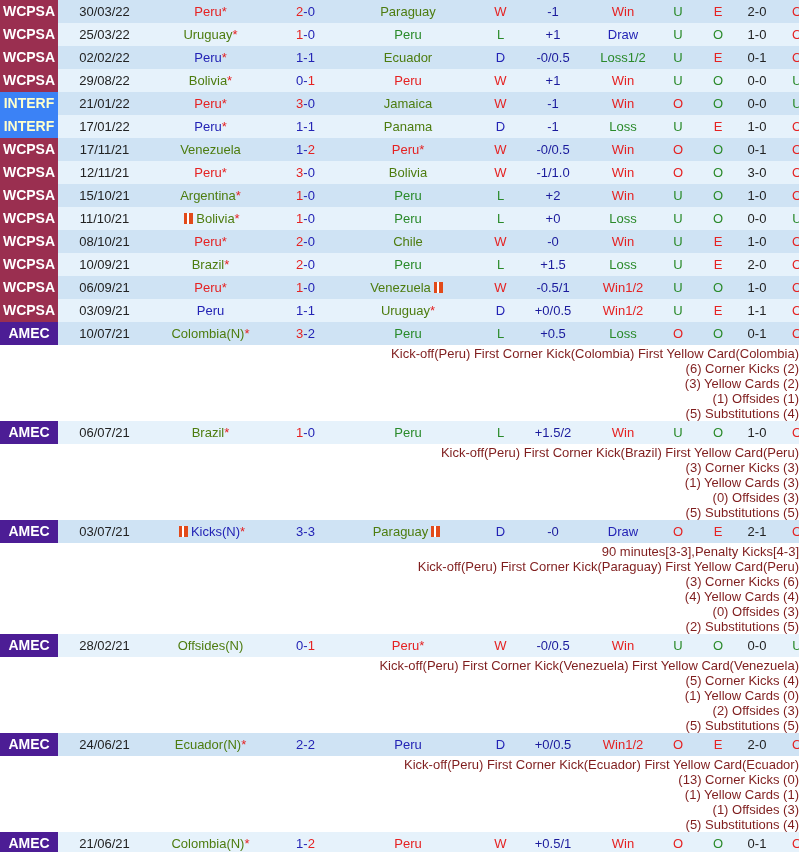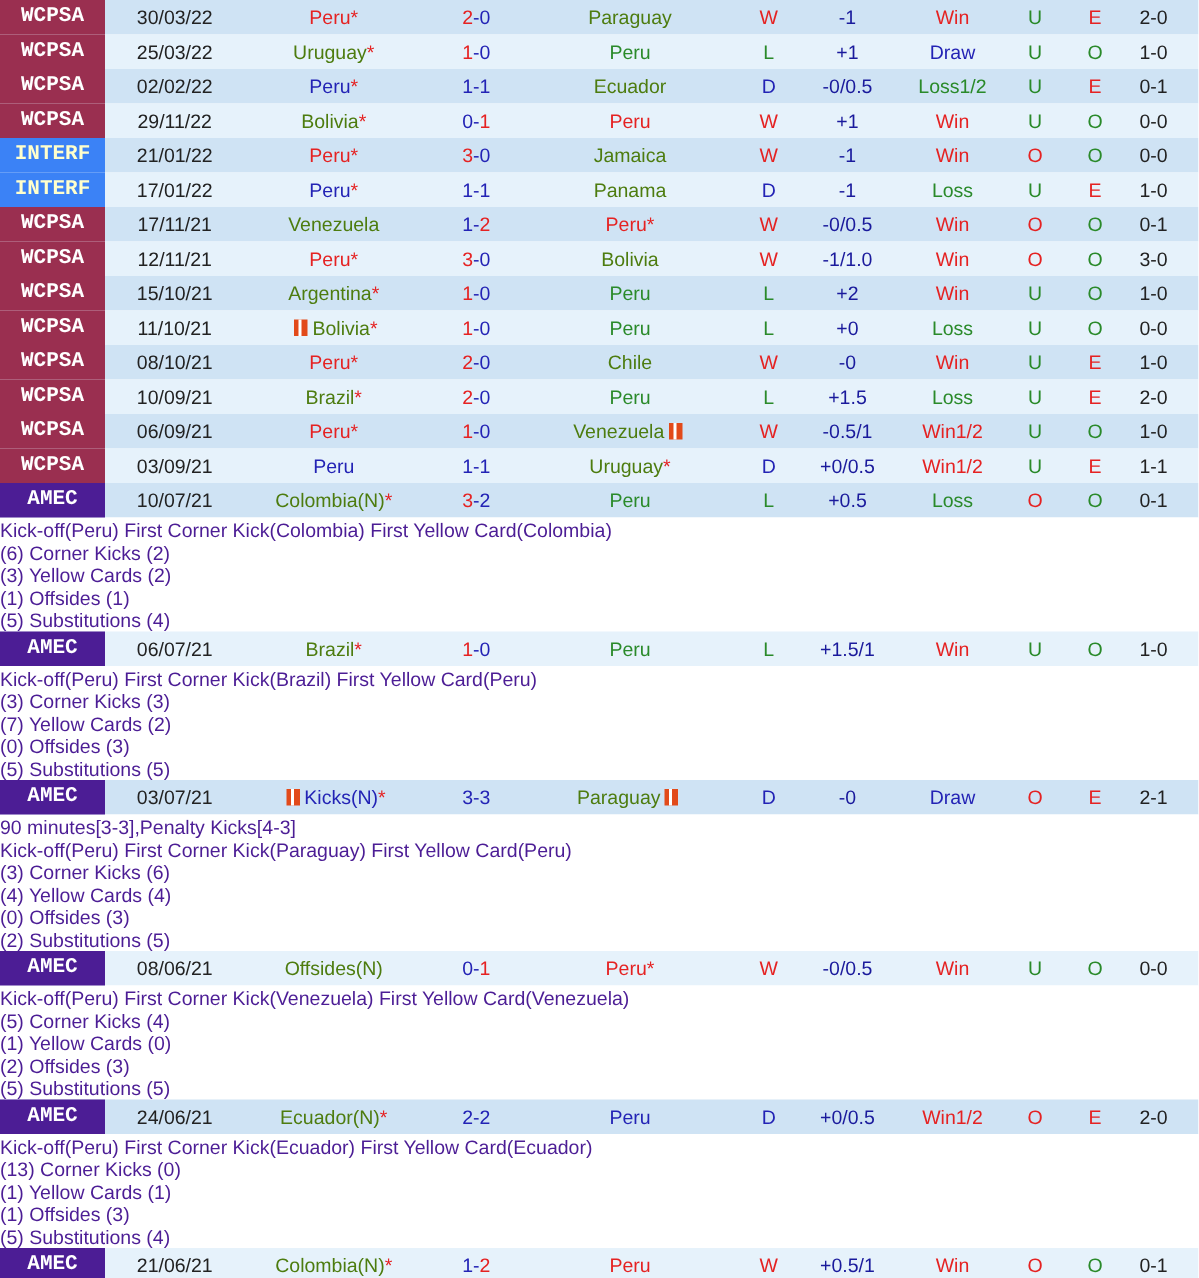--- a/index.html
+++ b/index.html
@@ -8,7 +8,7 @@
   .row.alt-a { background: #cfe3f4; }
   .row.alt-b { background: #e6f2fb; }
   .cell { text-align: center; white-space: nowrap; }
-  .league { width: 70px; height: 23px; line-height: 23px; color: #fff; font-weight: bold; font-size: 14px; text-align: center; flex: none; font-family: Liberation Mono, monospace; }
+  .league { width: 58px; height: 23px; line-height: 23px; color: #fff; font-weight: bold; font-size: 14px; text-align: center; flex: none; }
   .league.wcpsa { background: #9a2f50; }
   .league.interf { background: #3b82f6; color: #ffffcc; }
   .league.amec { background: #4c1d95; }

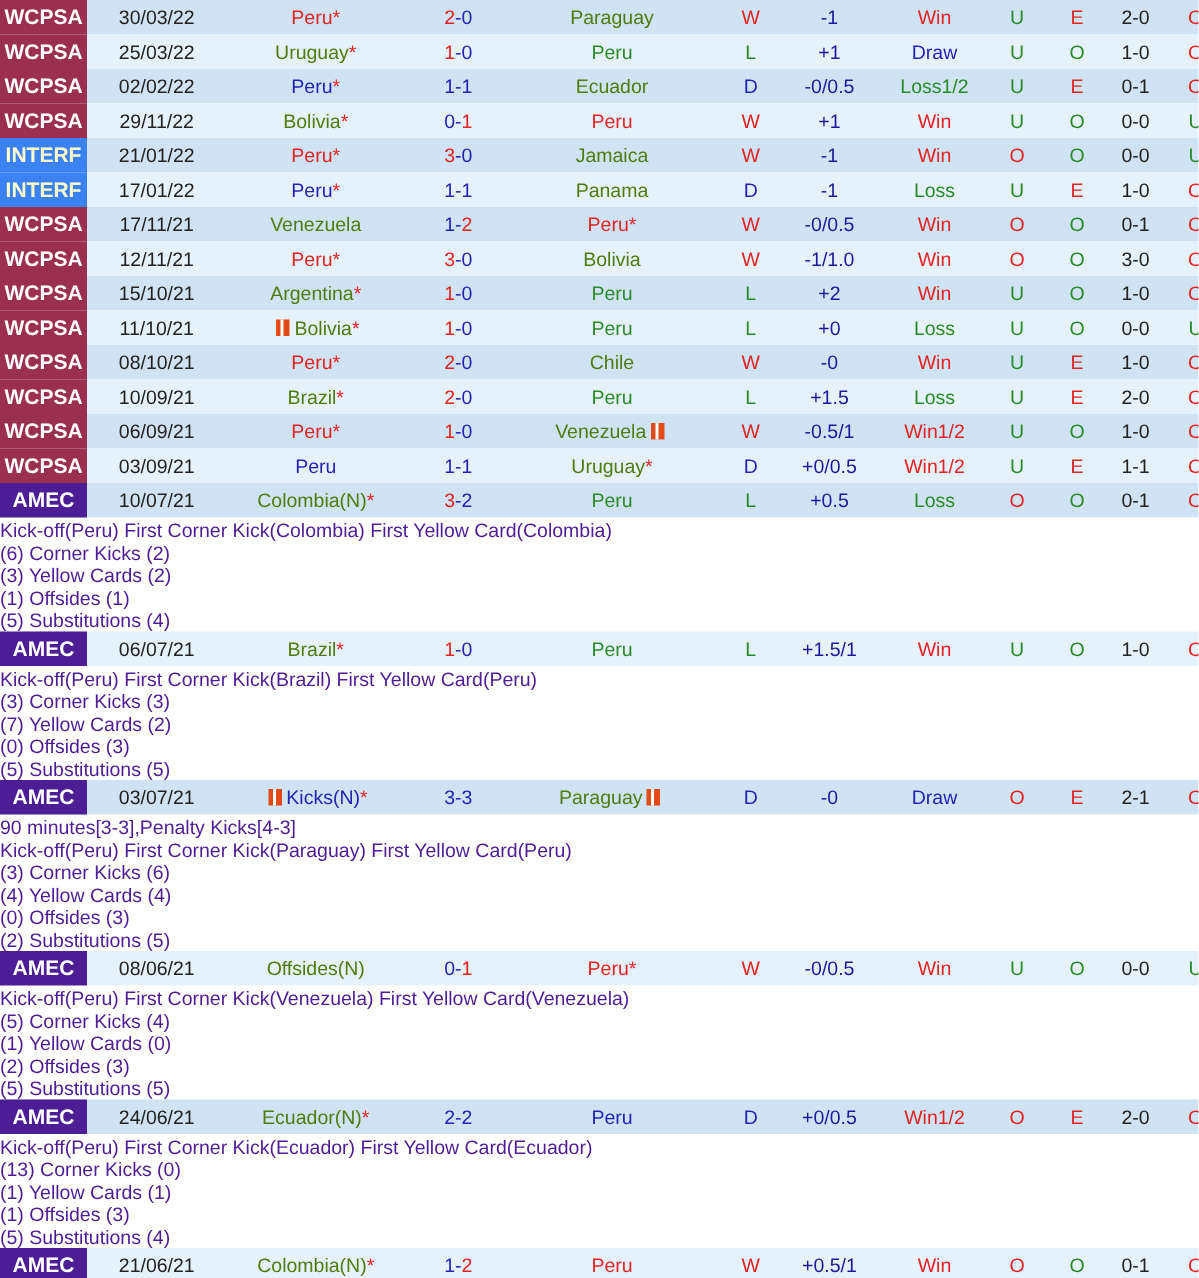--- a/index.html
+++ b/index.html
@@ -81,7 +81,7 @@
     </div>
     <div class="row alt-b">
       <div class="league wcpsa">WCPSA</div>
-      <div class="cell date">29/11/22</div>
+      <div class="cell date">29/08/22</div>
       <div class="cell home"><span class="dark">Bolivia</span><span class="star">*</span></div>
       <div class="cell score"><span class="blue">0</span><span class="blue">-</span><span class="red">1</span></div>
       <div class="cell away"><span class="red">Peru</span></div>

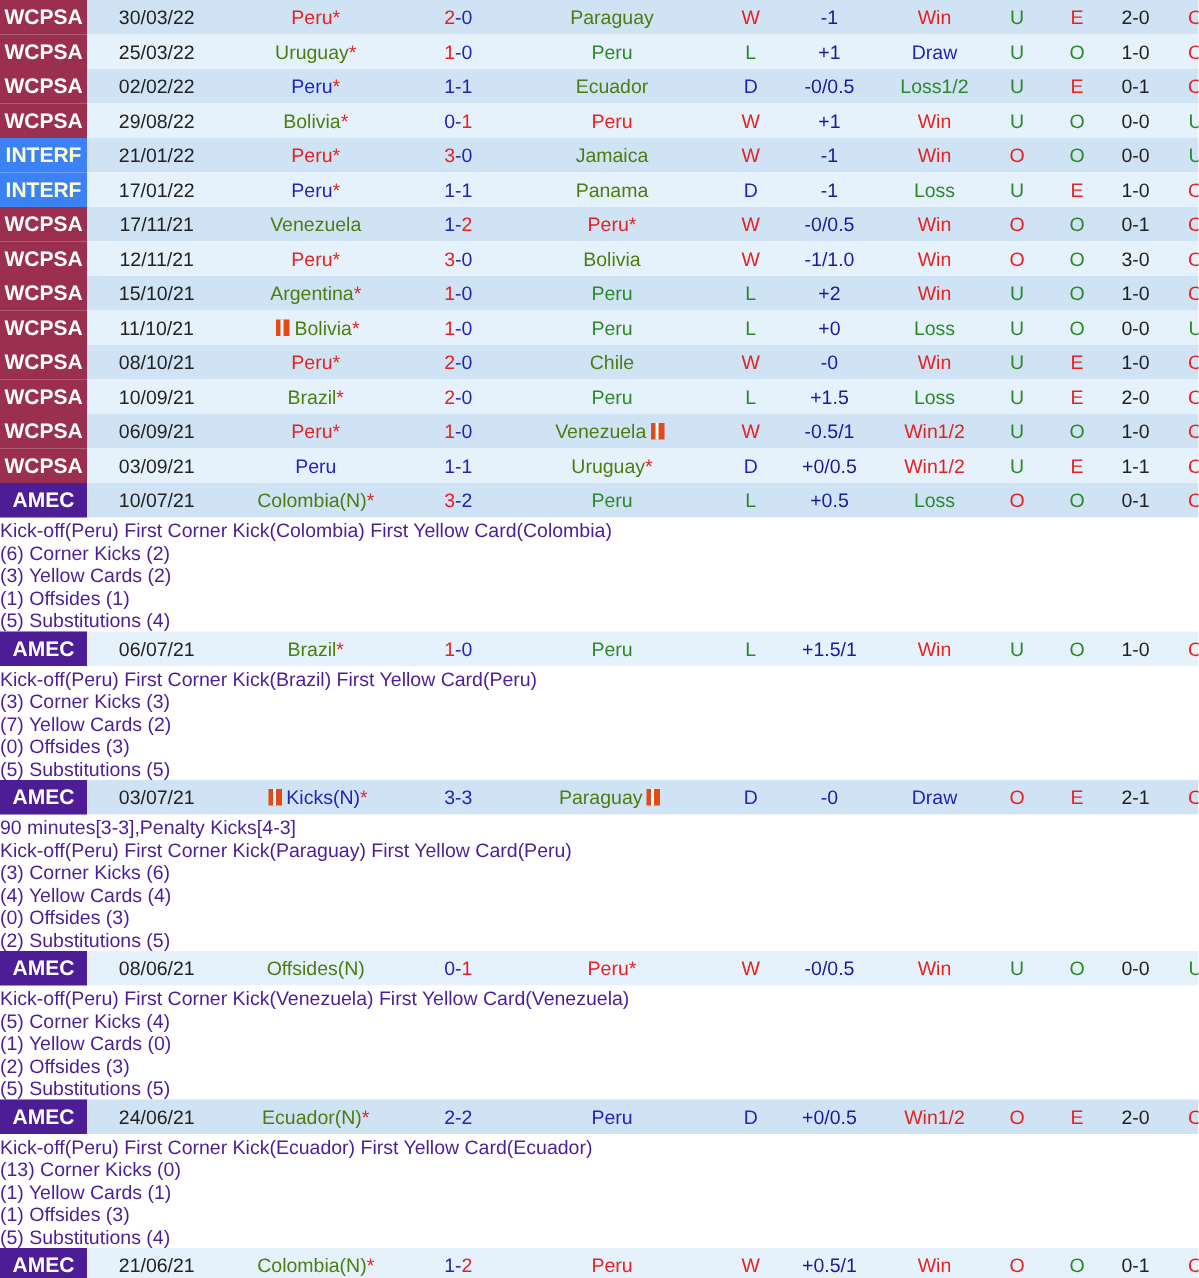--- a/index.html
+++ b/index.html
@@ -30,7 +30,7 @@
   .star { color: #e52222; }
   .flag { display: inline-block; width: 9px; height: 11px; background: #e24a1a; vertical-align: -1px; position: relative; margin: 0 3px; }
   .flag::after { content: ""; position: absolute; left: 3px; top: 0; width: 2px; height: 11px; background: #fff; }
-  .detail { background: #fff; text-align: left; font-size: 13px; line-height: 15px; padding: 1px 0 0; color: #4c1d95; }
+  .detail { background: #fff; text-align: right; font-size: 13px; line-height: 15px; padding: 1px 0 0; color: #7f1d1d; }
   .detail div { height: 15px; }
 </style>
 </head>

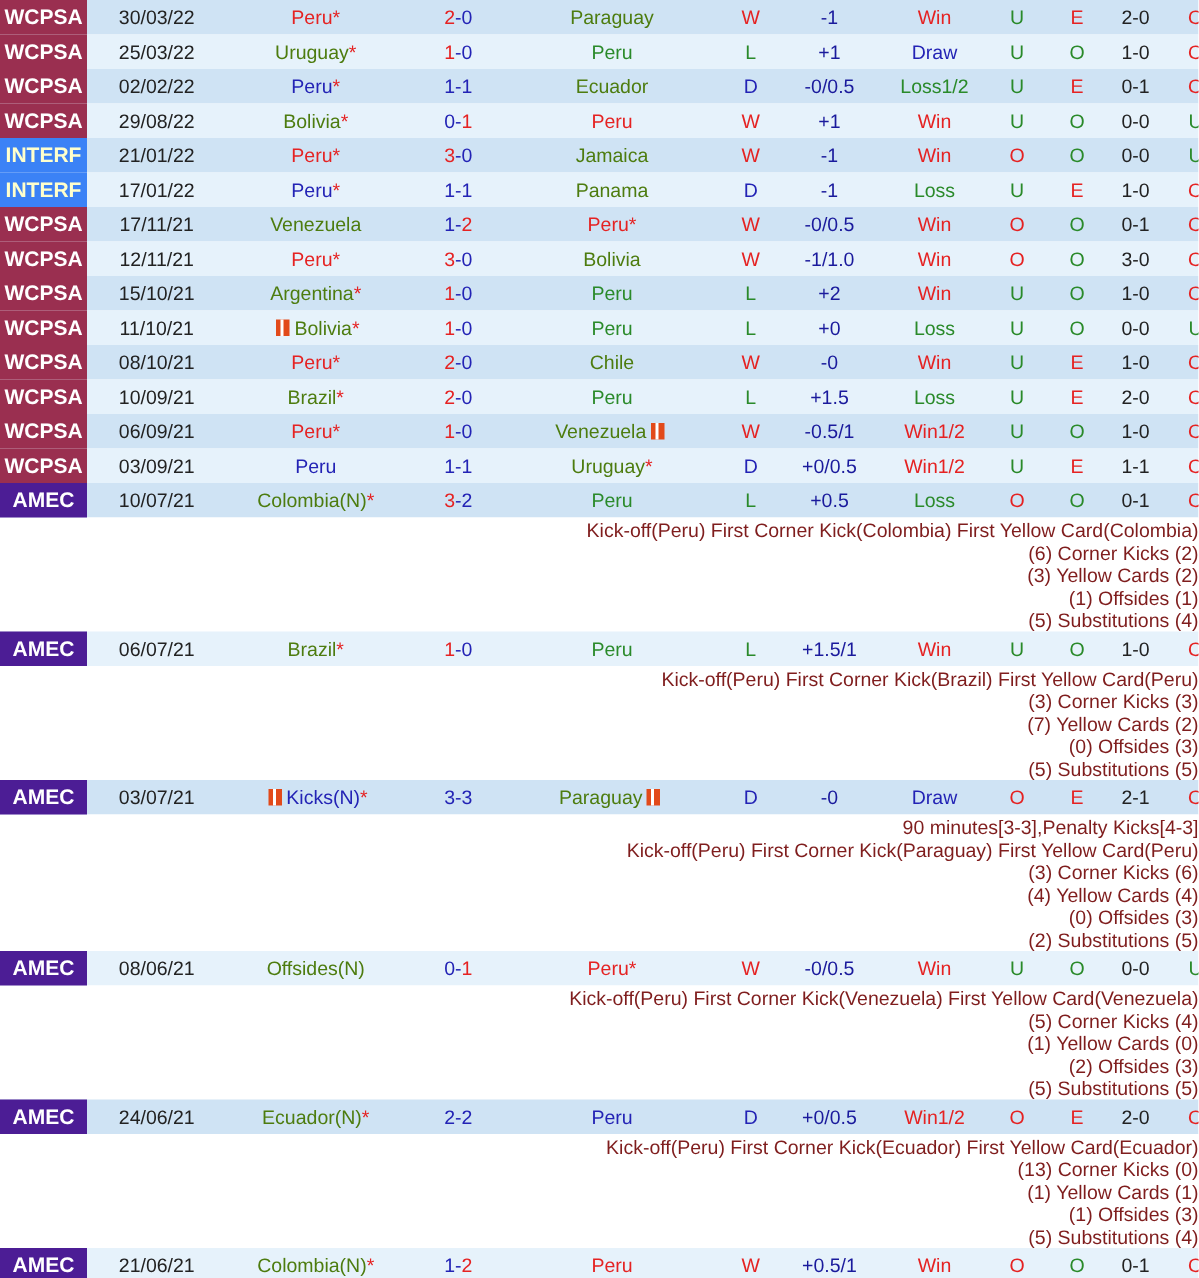--- a/index.html
+++ b/index.html
@@ -261,7 +261,7 @@
       <div class="cell score"><span class="red">1</span><span class="blue">-</span><span class="blue">0</span></div>
       <div class="cell away"><span class="green">Peru</span></div>
       <div class="cell res green">L</div>
-      <div class="cell hcp">+1.5/1</div>
+      <div class="cell hcp">+1.5/2</div>
       <div class="cell hres red">Win</div>
       <div class="cell ou green">U</div>
       <div class="cell oe green">O</div>

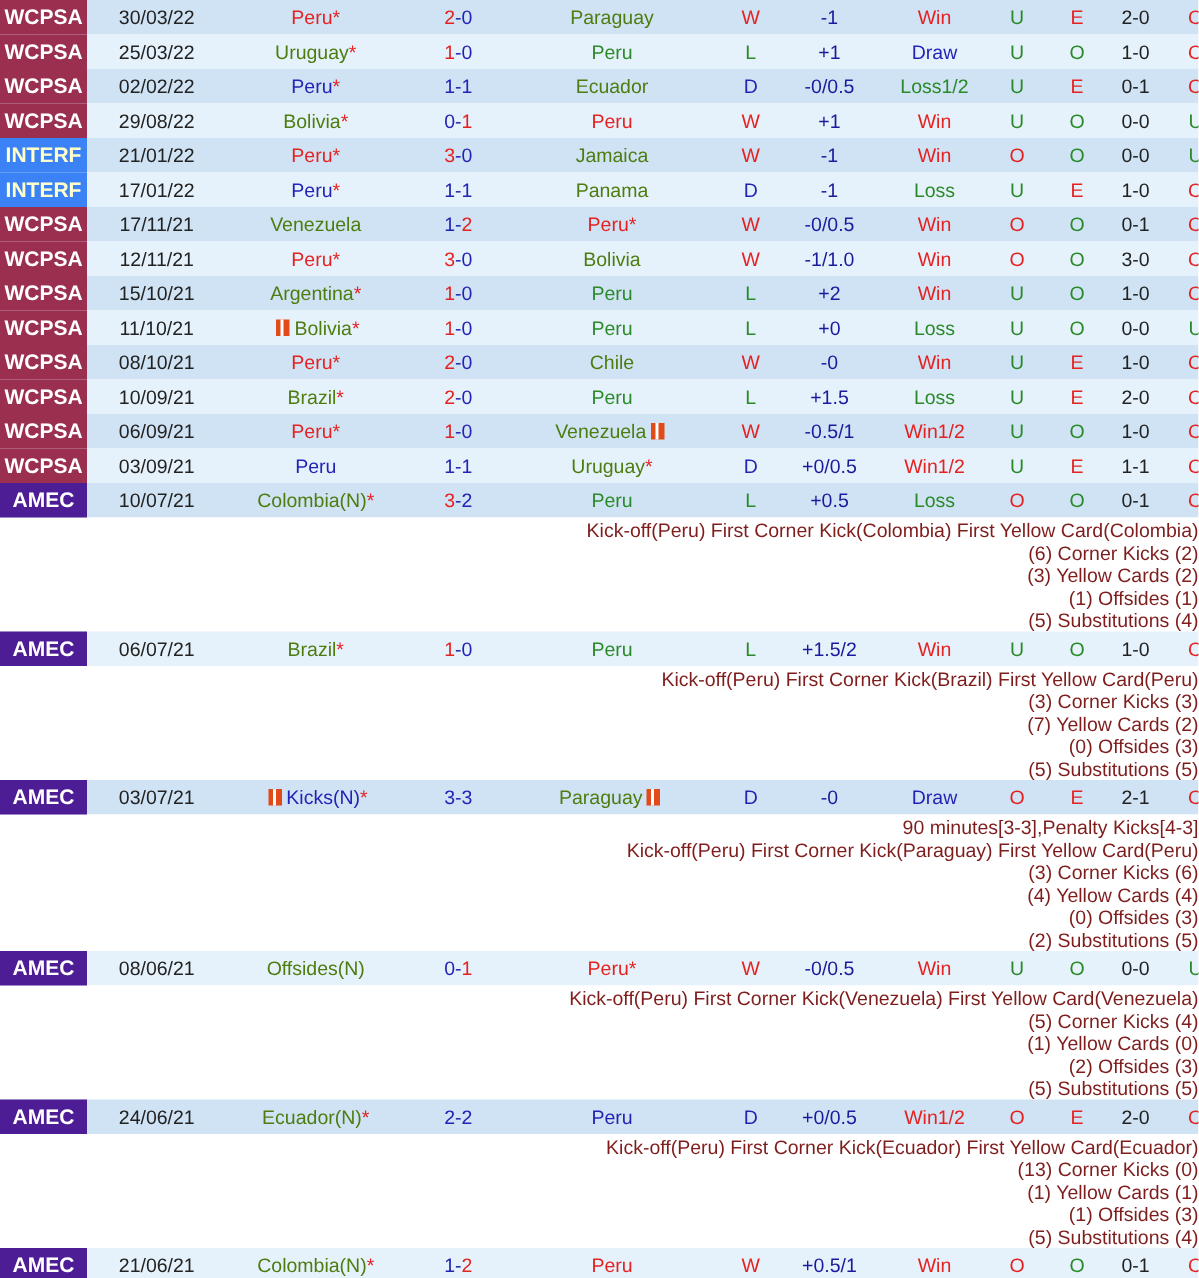--- a/index.html
+++ b/index.html
@@ -271,7 +271,7 @@
     <div class="detail">
       <div>Kick-off(Peru)  First Corner Kick(Brazil)  First Yellow Card(Peru)</div>
       <div>(3) Corner Kicks (3)</div>
-      <div>(7) Yellow Cards (2)</div>
+      <div>(1) Yellow Cards (3)</div>
       <div>(0) Offsides (3)</div>
       <div>(5) Substitutions (5)</div>
     </div>

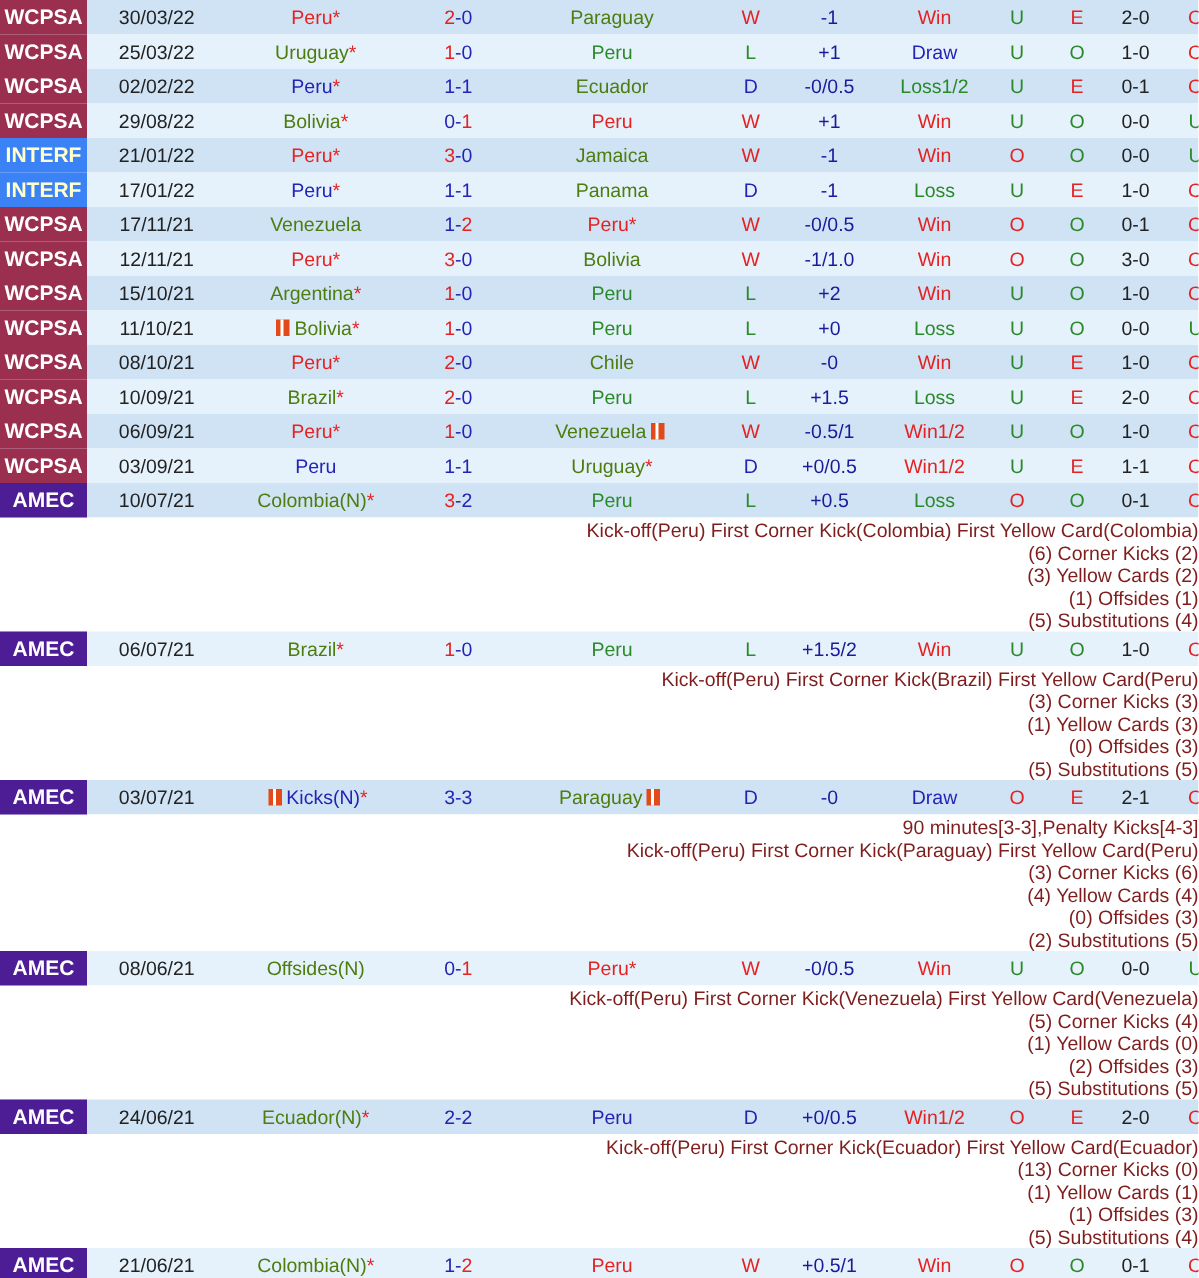--- a/index.html
+++ b/index.html
@@ -299,7 +299,7 @@
     </div>
     <div class="row alt-b">
       <div class="league amec">AMEC</div>
-      <div class="cell date">08/06/21</div>
+      <div class="cell date">28/02/21</div>
       <div class="cell home"><span class="dark">Offsides(N)</span></div>
       <div class="cell score"><span class="blue">0</span><span class="blue">-</span><span class="red">1</span></div>
       <div class="cell away"><span class="red">Peru</span><span class="star">*</span></div>

